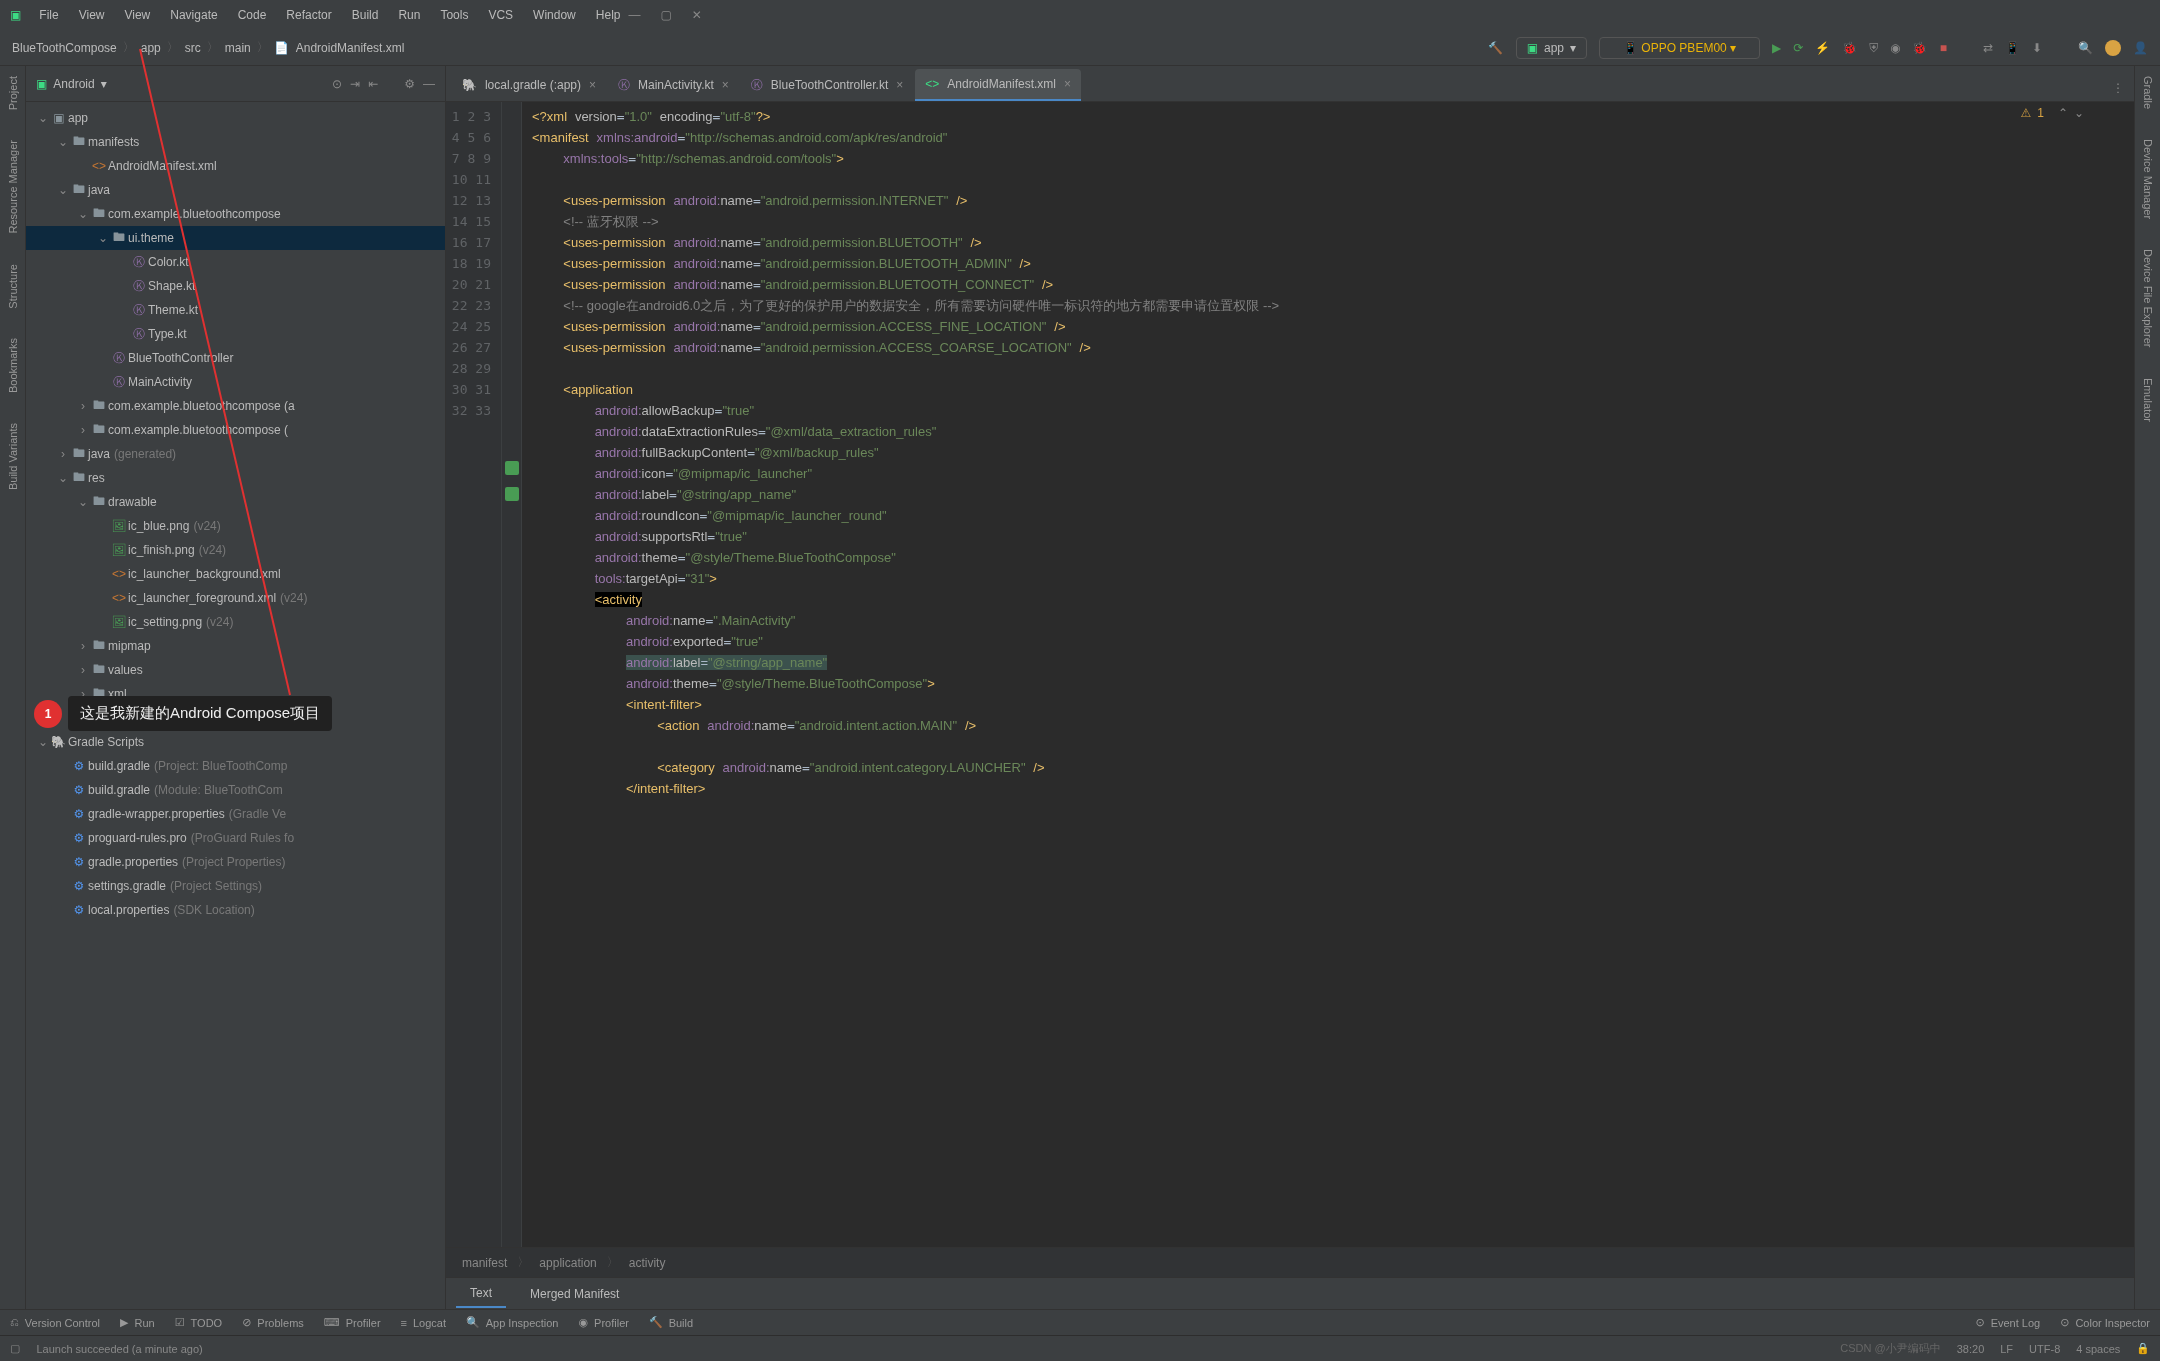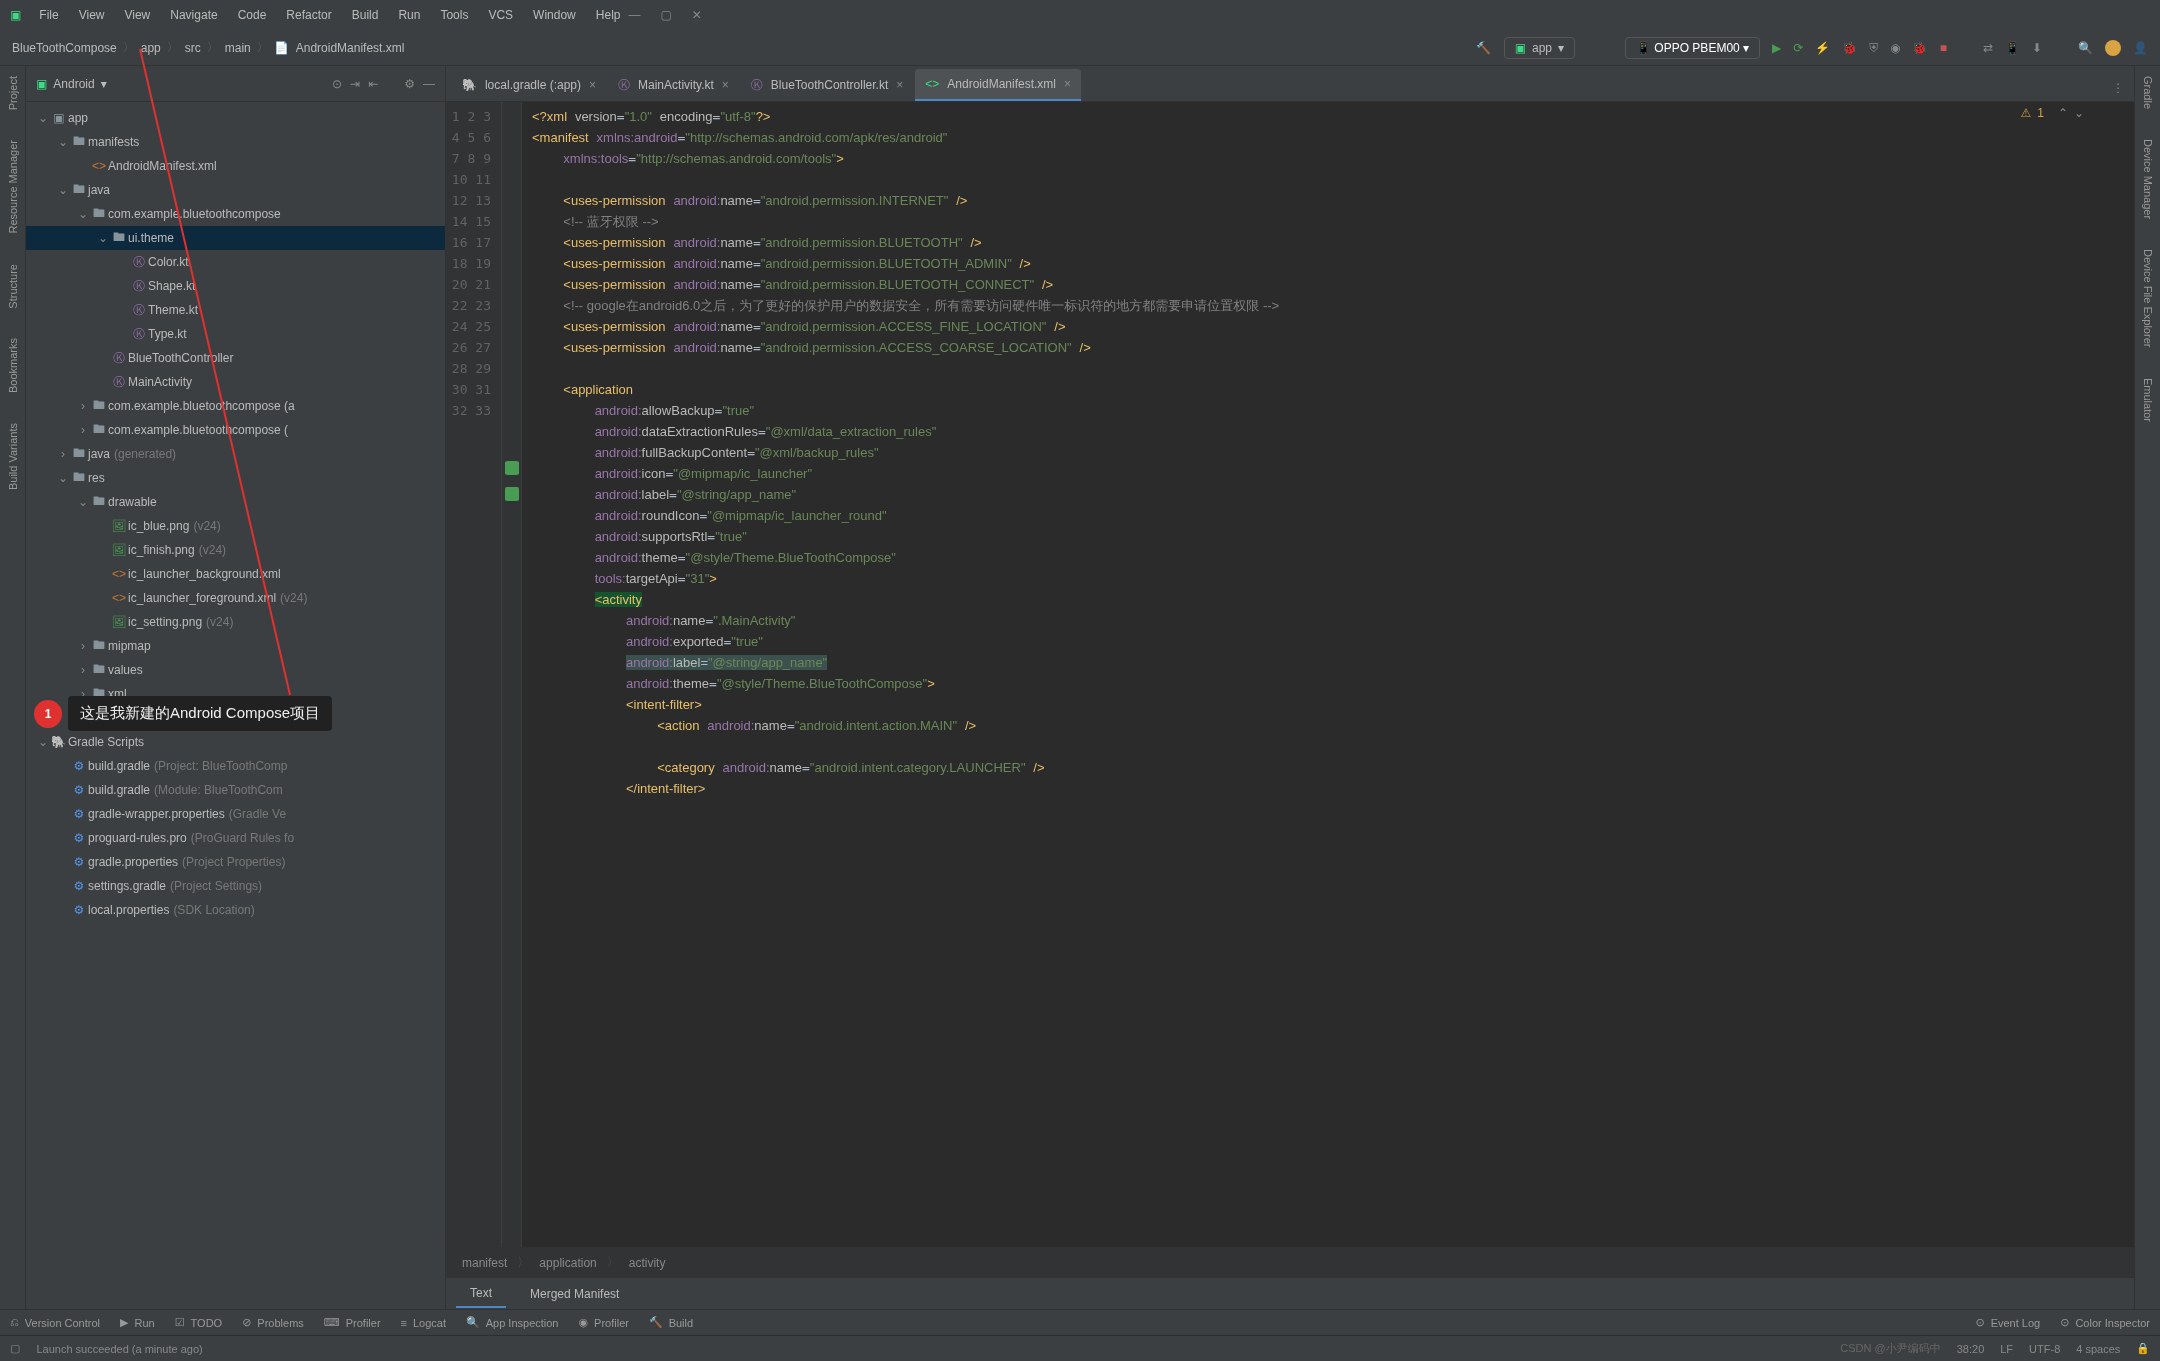--- a/index.html
+++ b/index.html
@@ -15,7 +15,7 @@
 .navbar .spacer { flex:1; }
 .navbar .tools { display:flex; align-items:center; gap:12px; padding-right:12px; }
 .runcfg { background:#3c3f41; border:1px solid #555; border-radius:4px; padding:3px 10px; color:#bbb; display:flex; align-items:center; gap:6px; }
-.device { background:#3c3f41; border:1px solid #555; border-radius:4px; padding:3px 10px; color:#ffffff;margin-left:38px; }
+.device { background:#3c3f41; border:1px solid #555; border-radius:4px; padding:3px 23px; color:#eab308; }
 .ticon { color:#888; }
 .ticon.green { color:#499c54; }
 .ticon.red { color:#c75450; }

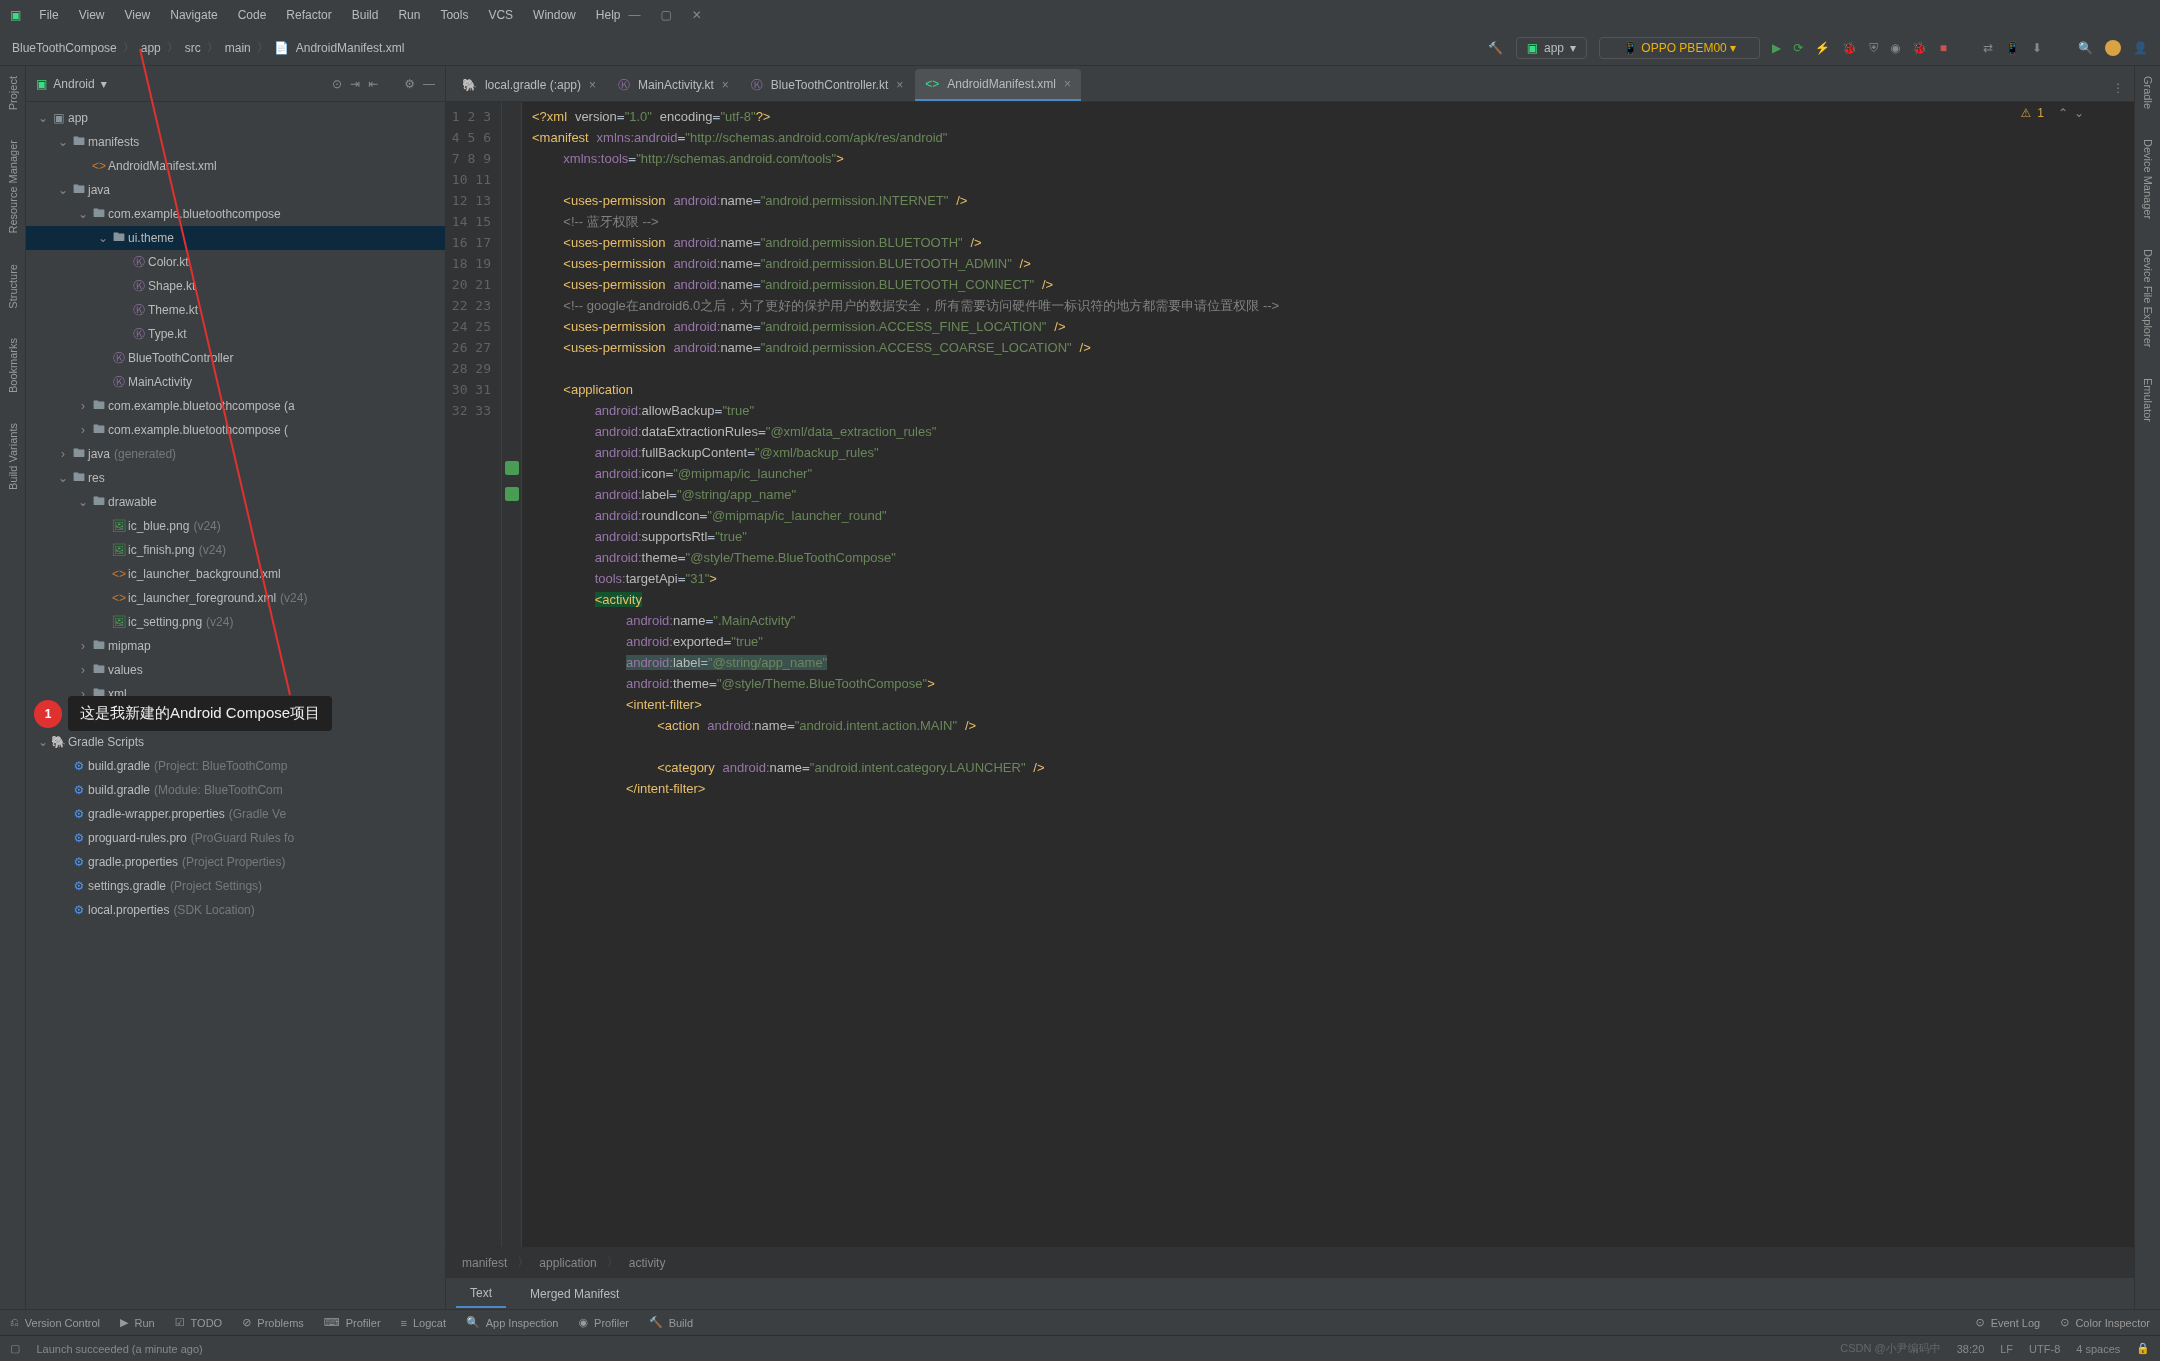--- a/index.html
+++ b/index.html
@@ -54,7 +54,7 @@
 .code .ns { color:#9876aa; }
 .code .str { color:#6a8759; }
 .code .cmt { color:#808080; }
-.code .hl { background:#14532d; }
+.code .hl { background:#000000; }
 .code .hl2 { background:#3b514d; }
 .editorbread { height:30px; display:flex; align-items:center; padding:0 16px; gap:10px; color:#888; border-top:1px solid #323232; background:#313335; }
 .subtabs { height:32px; display:flex; align-items:center; padding:0 10px; gap:10px; background:#3c3f41; border-top:1px solid #323232; }

